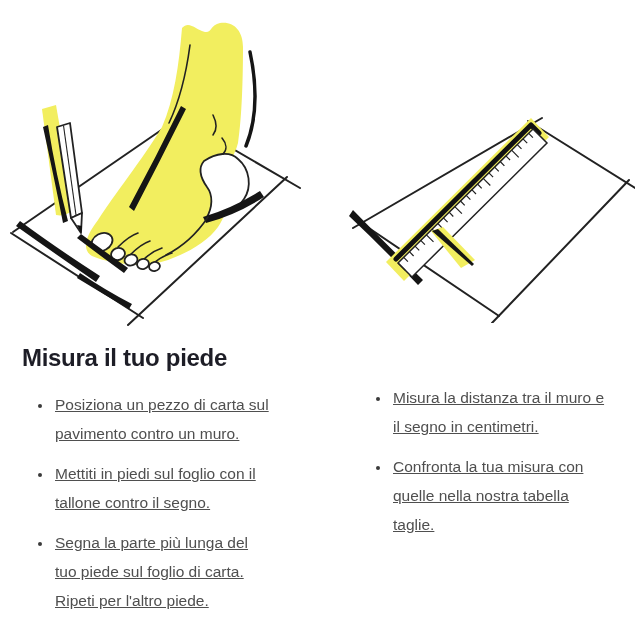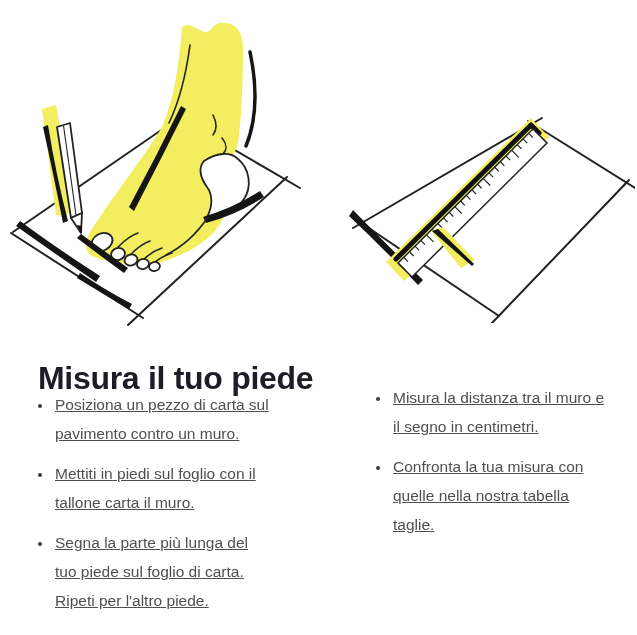--- a/index.html
+++ b/index.html
@@ -11,8 +11,8 @@
   .illus-left{left:10px;top:5px;width:300px;height:330px;}
   .illus-right{left:345px;top:88px;width:290px;height:235px;}
   .page-title{
-    position:absolute;left:22px;top:344px;margin:16px;
-    font-size:32px;font-weight:800;letter-spacing:-0.3px;color:#1d1d26;
+    position:absolute;left:22px;top:344px;margin:0;
+    font-size:24px;font-weight:800;letter-spacing:-0.3px;color:#1d1d26;
   }
   ul.instructions{
     position:absolute;margin:0;padding:0 0 0 17px;list-style:disc;

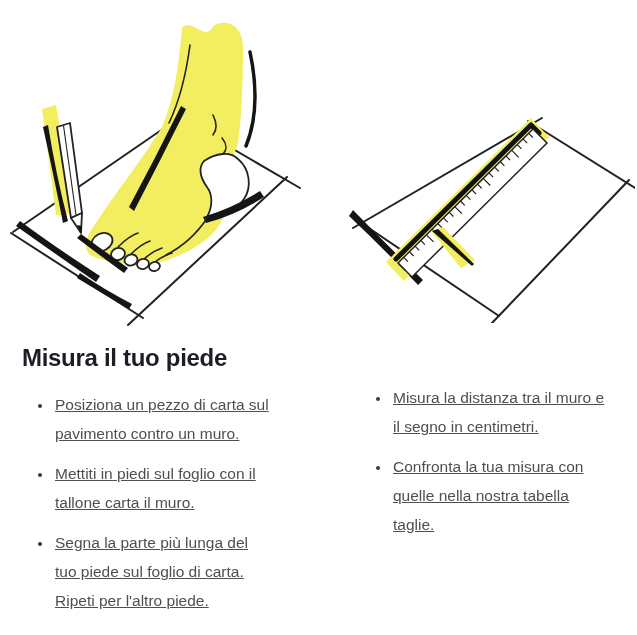--- a/index.html
+++ b/index.html
@@ -117,7 +117,7 @@
     <li>Posiziona un pezzo di carta sul
 pavimento contro un muro.</li>
     <li>Mettiti in piedi sul foglio con il
-tallone carta il muro.</li>
+tallone contro il segno.</li>
     <li>Segna la parte più lunga del
 tuo piede sul foglio di carta.
 Ripeti per l'altro piede.</li>

